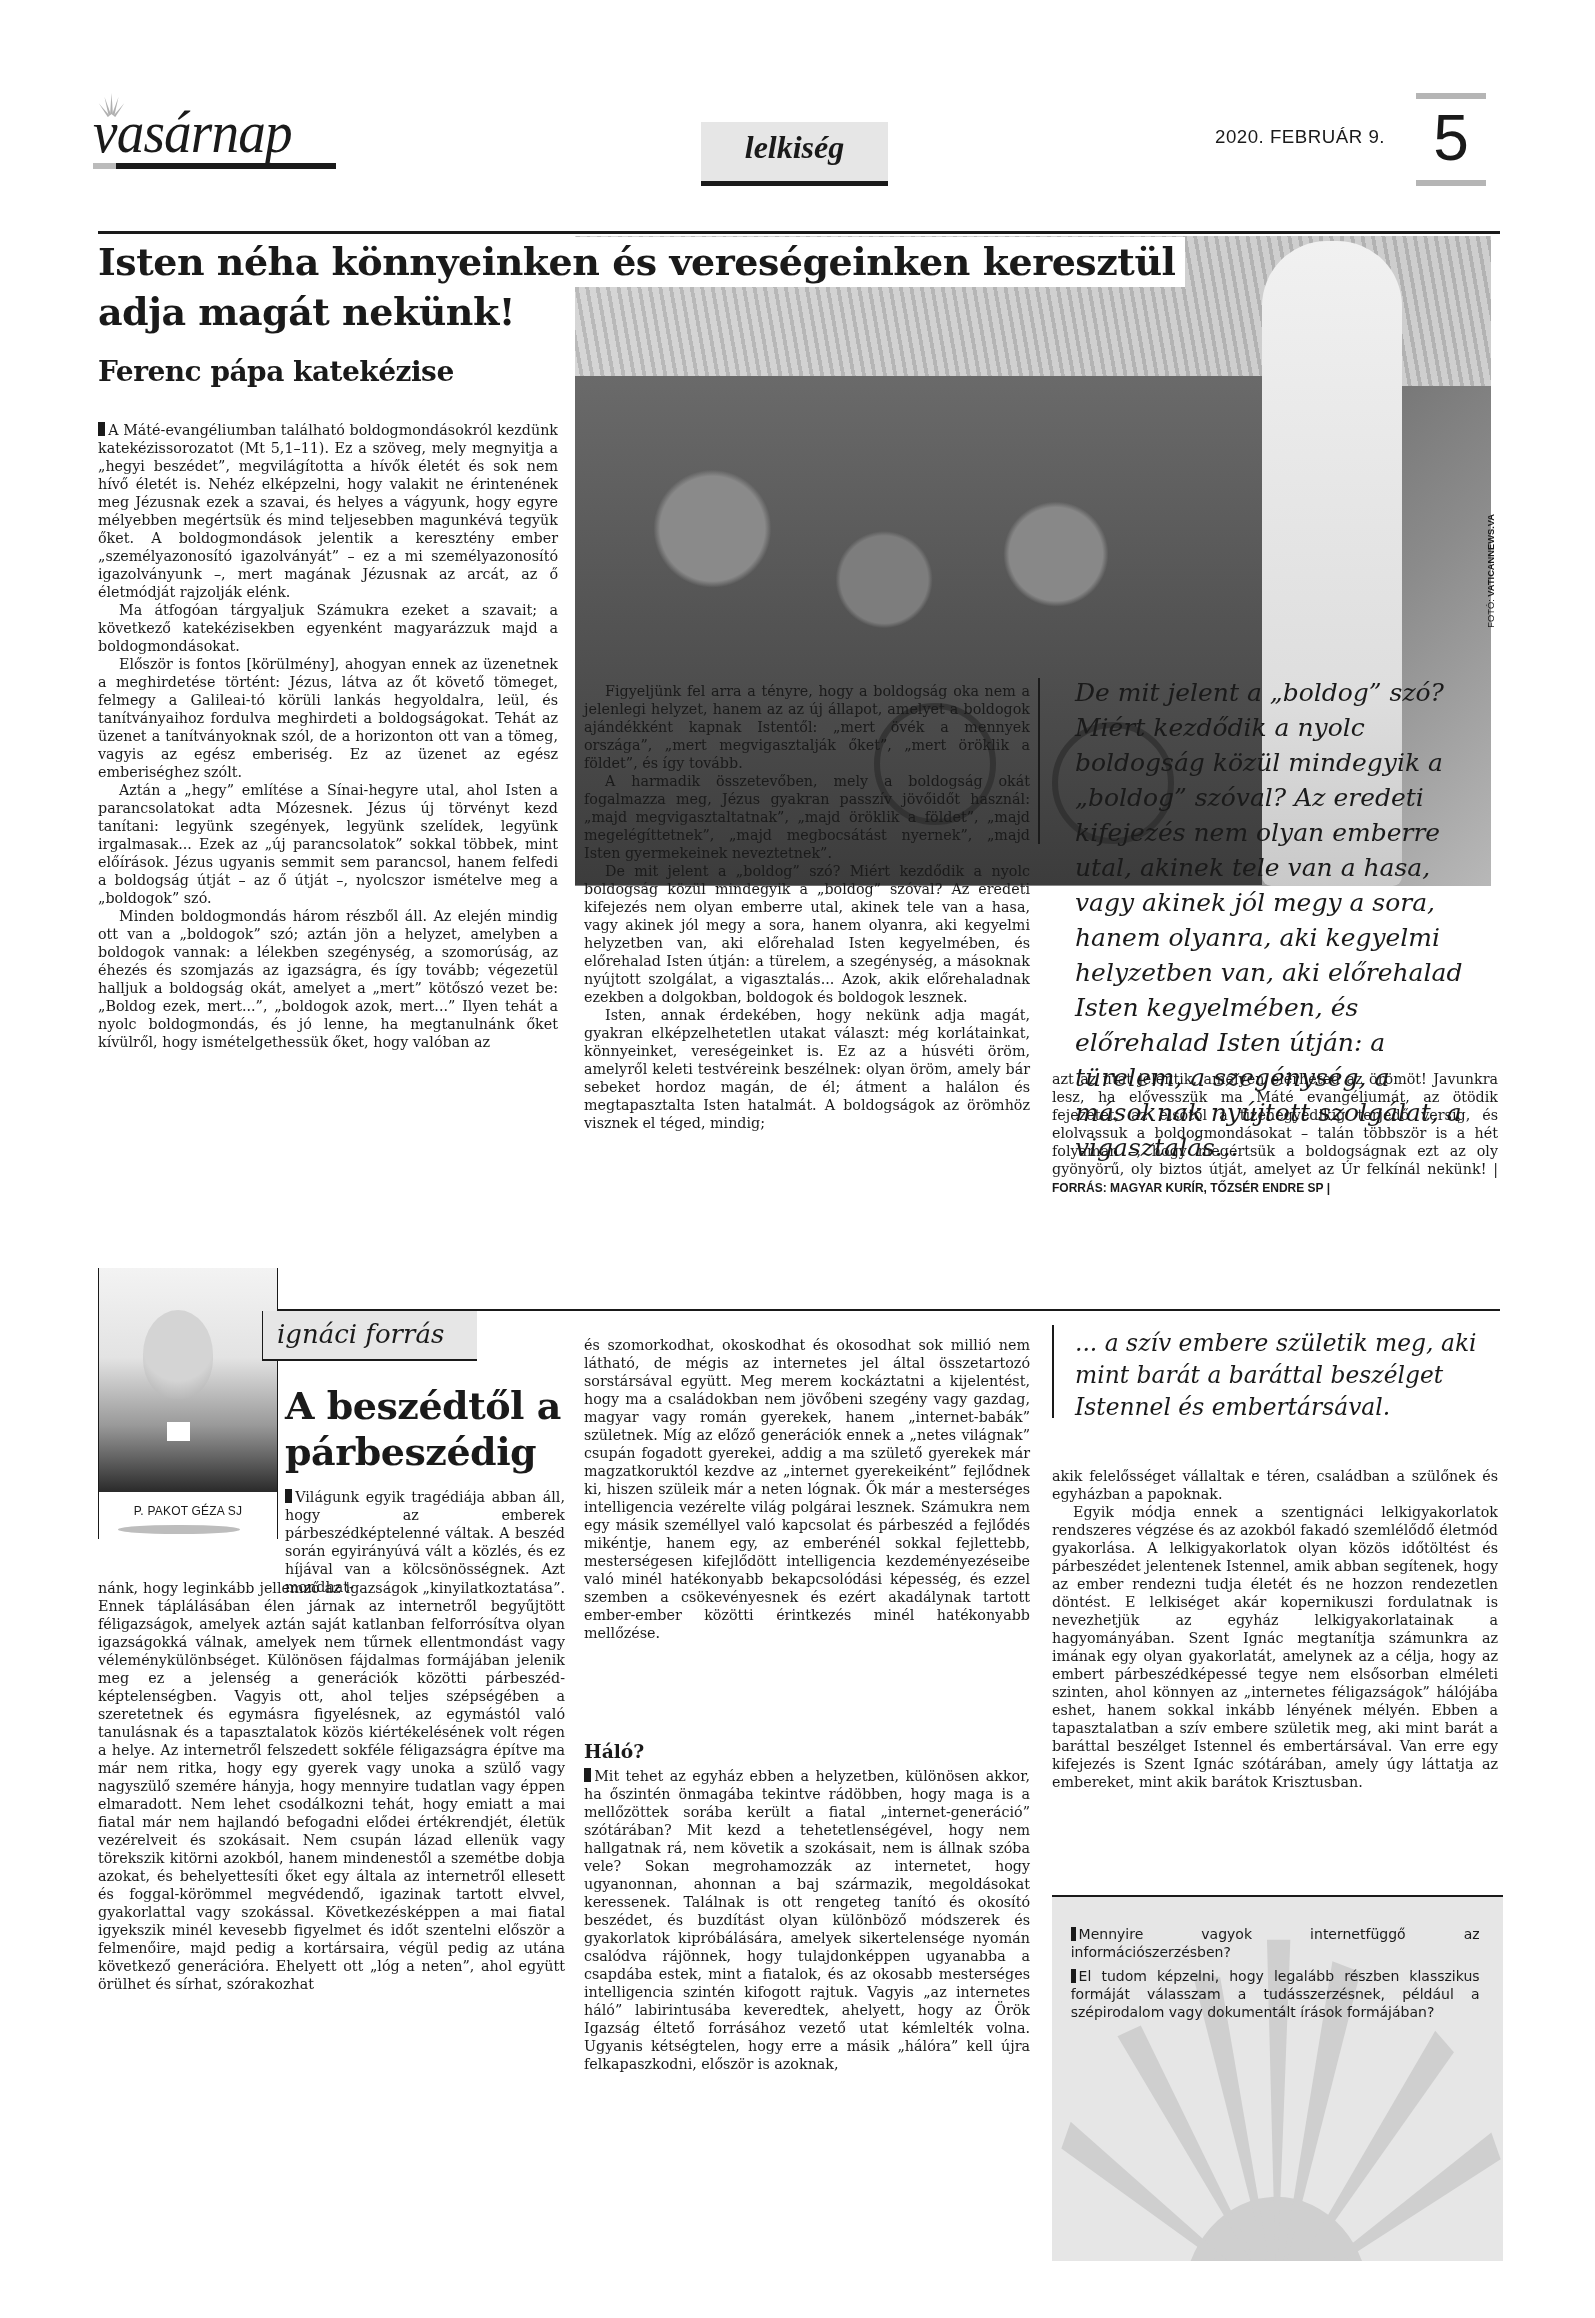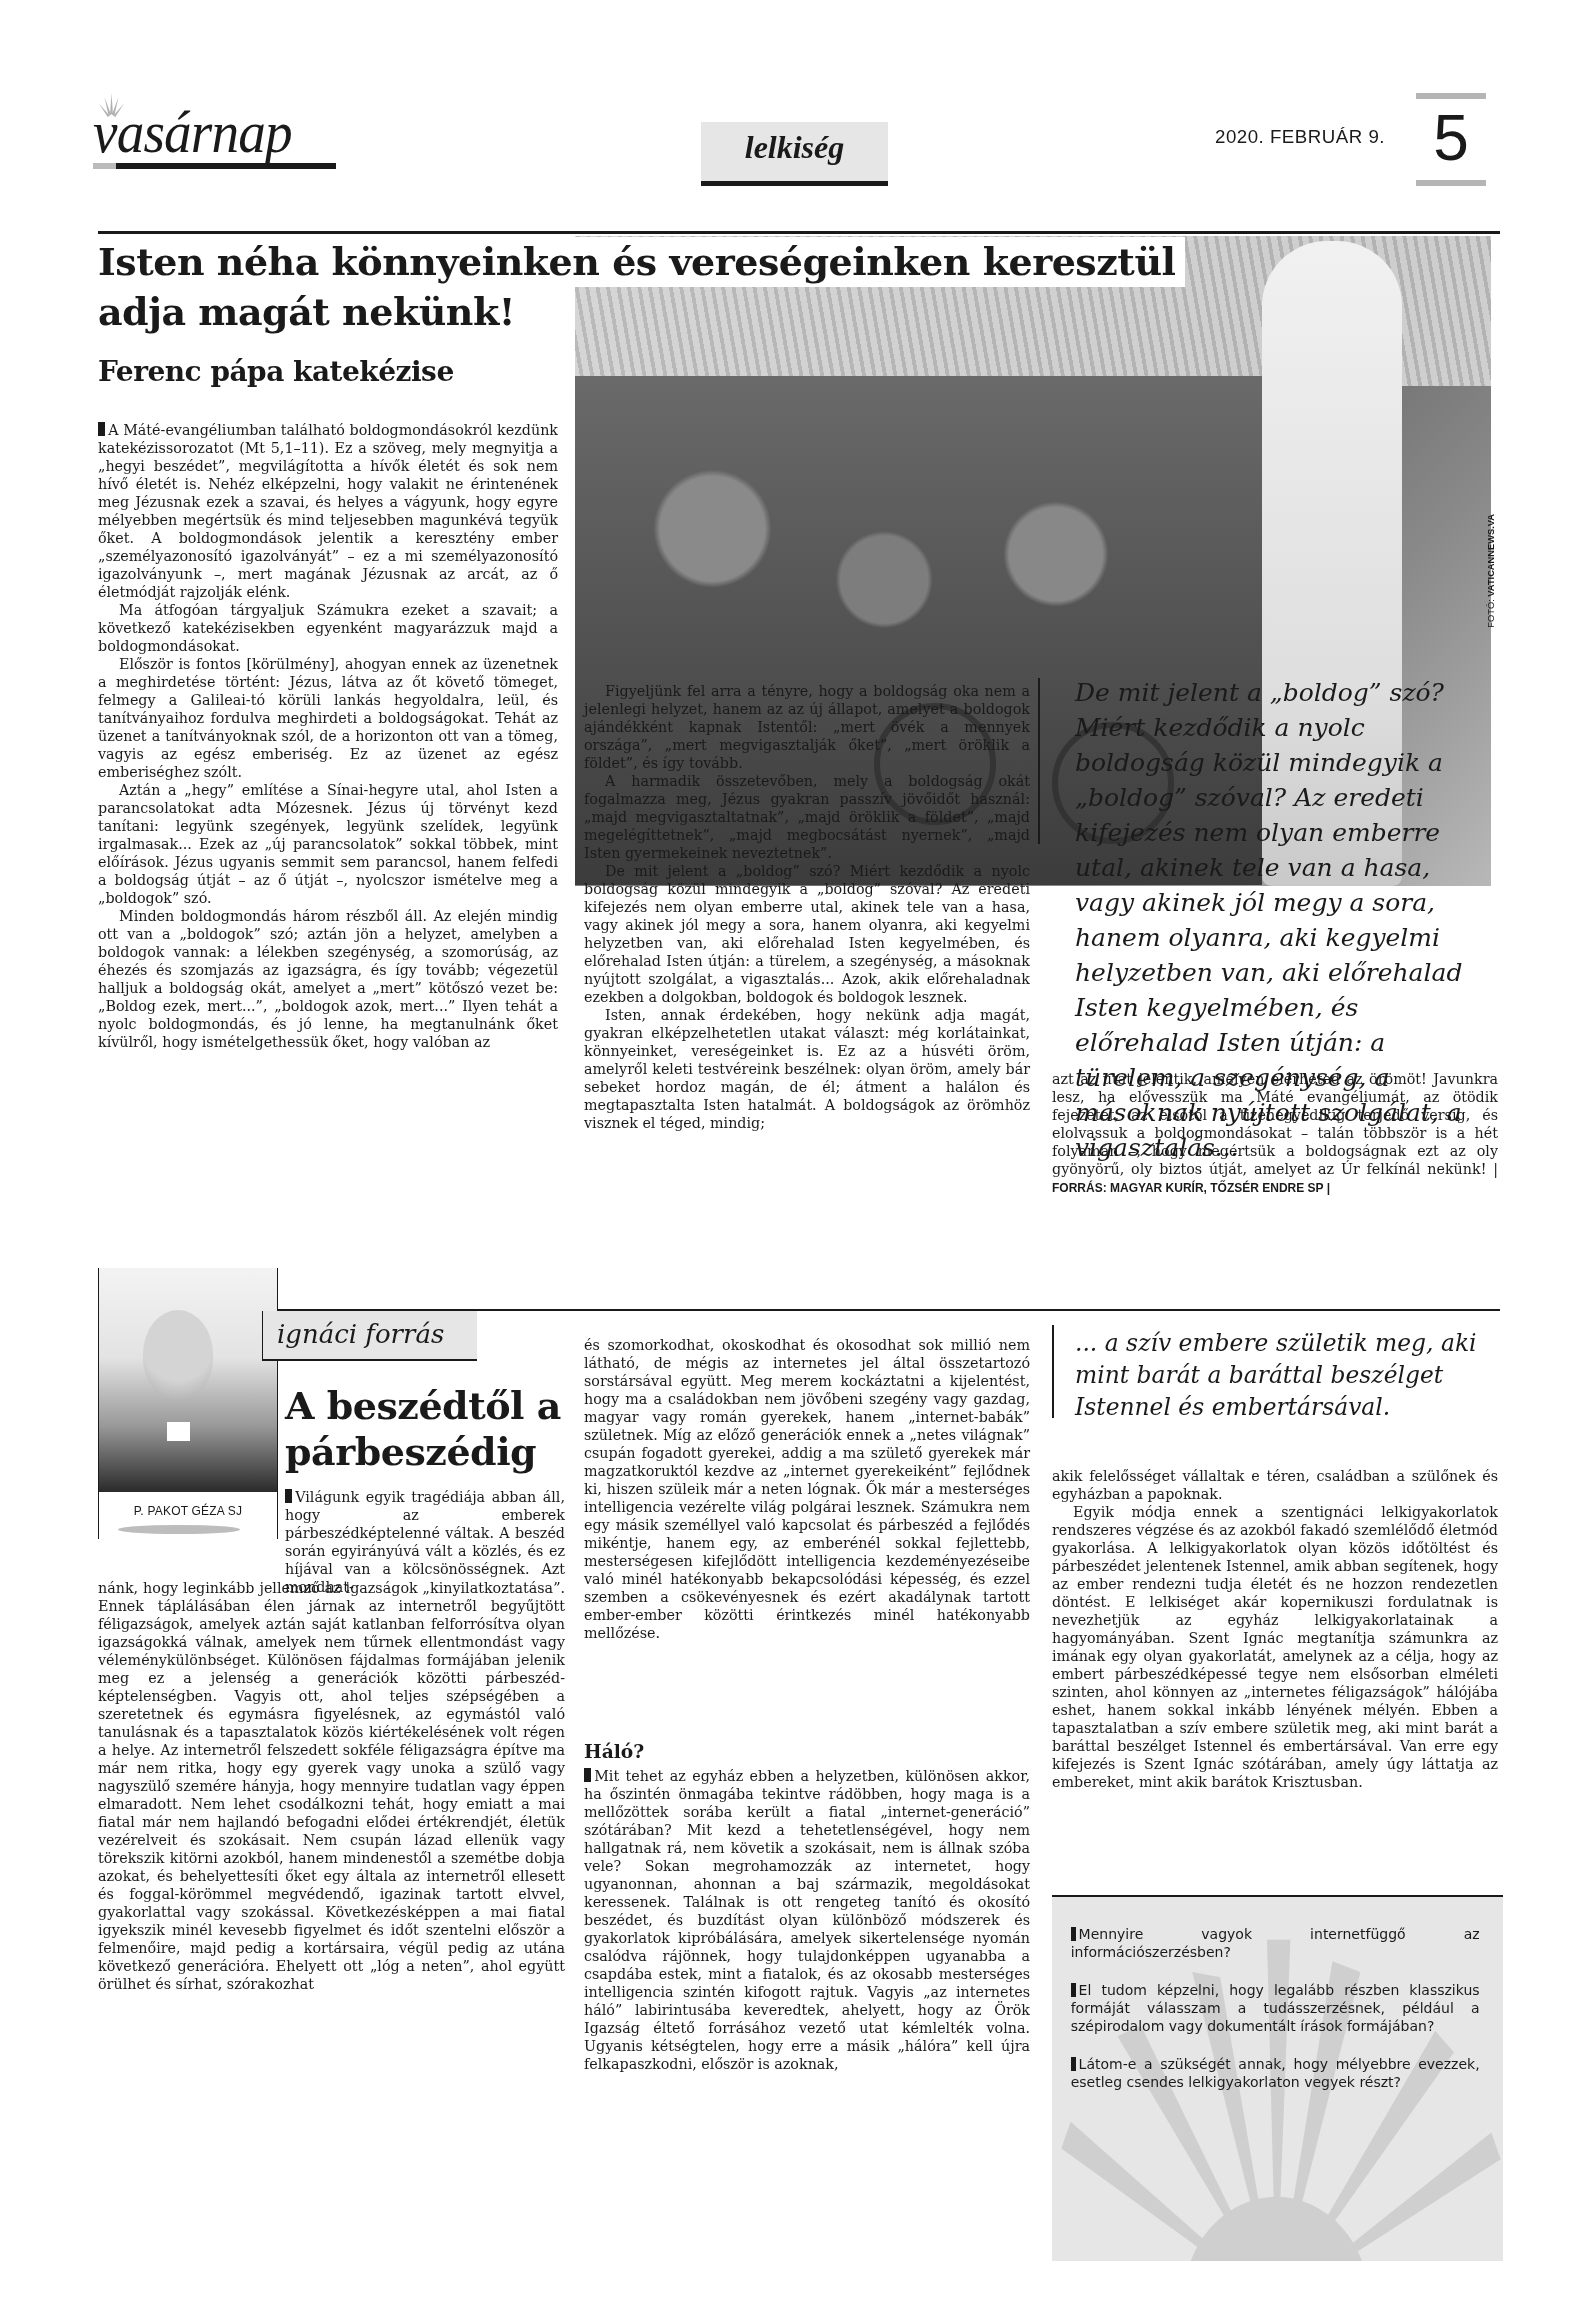--- a/index.html
+++ b/index.html
@@ -80,7 +80,7 @@
   
   .question-box { left: 1052px; top: 1895px; width: 451px; height: 366px; background: #e6e6e6; border-top: 2.8px solid #1a1a1a; overflow: hidden; }
   .sunburst { position: absolute; left: 0; top: 0; width: 100%; height: 100%; }
-  .question { position: relative; padding: 0 23.4px 0 18.7px; margin-top: 20px; font-family: "DejaVu Sans", sans-serif; font-size: 14px; line-height: 18px; color: #1a1a1a; text-align: justify; }
+  .question { position: relative; padding: 0 23.4px 0 18.7px; margin-top: 6px; font-family: "DejaVu Sans", sans-serif; font-size: 14px; line-height: 18px; color: #1a1a1a; text-align: justify; }
   .question:first-of-type { margin-top: 28px; }
   .question .qbar { display: inline-block; width: 5.1px; height: 14px; background: #1a1a1a; margin-right: 2.8px; vertical-align: -1.9px; }
 </style>

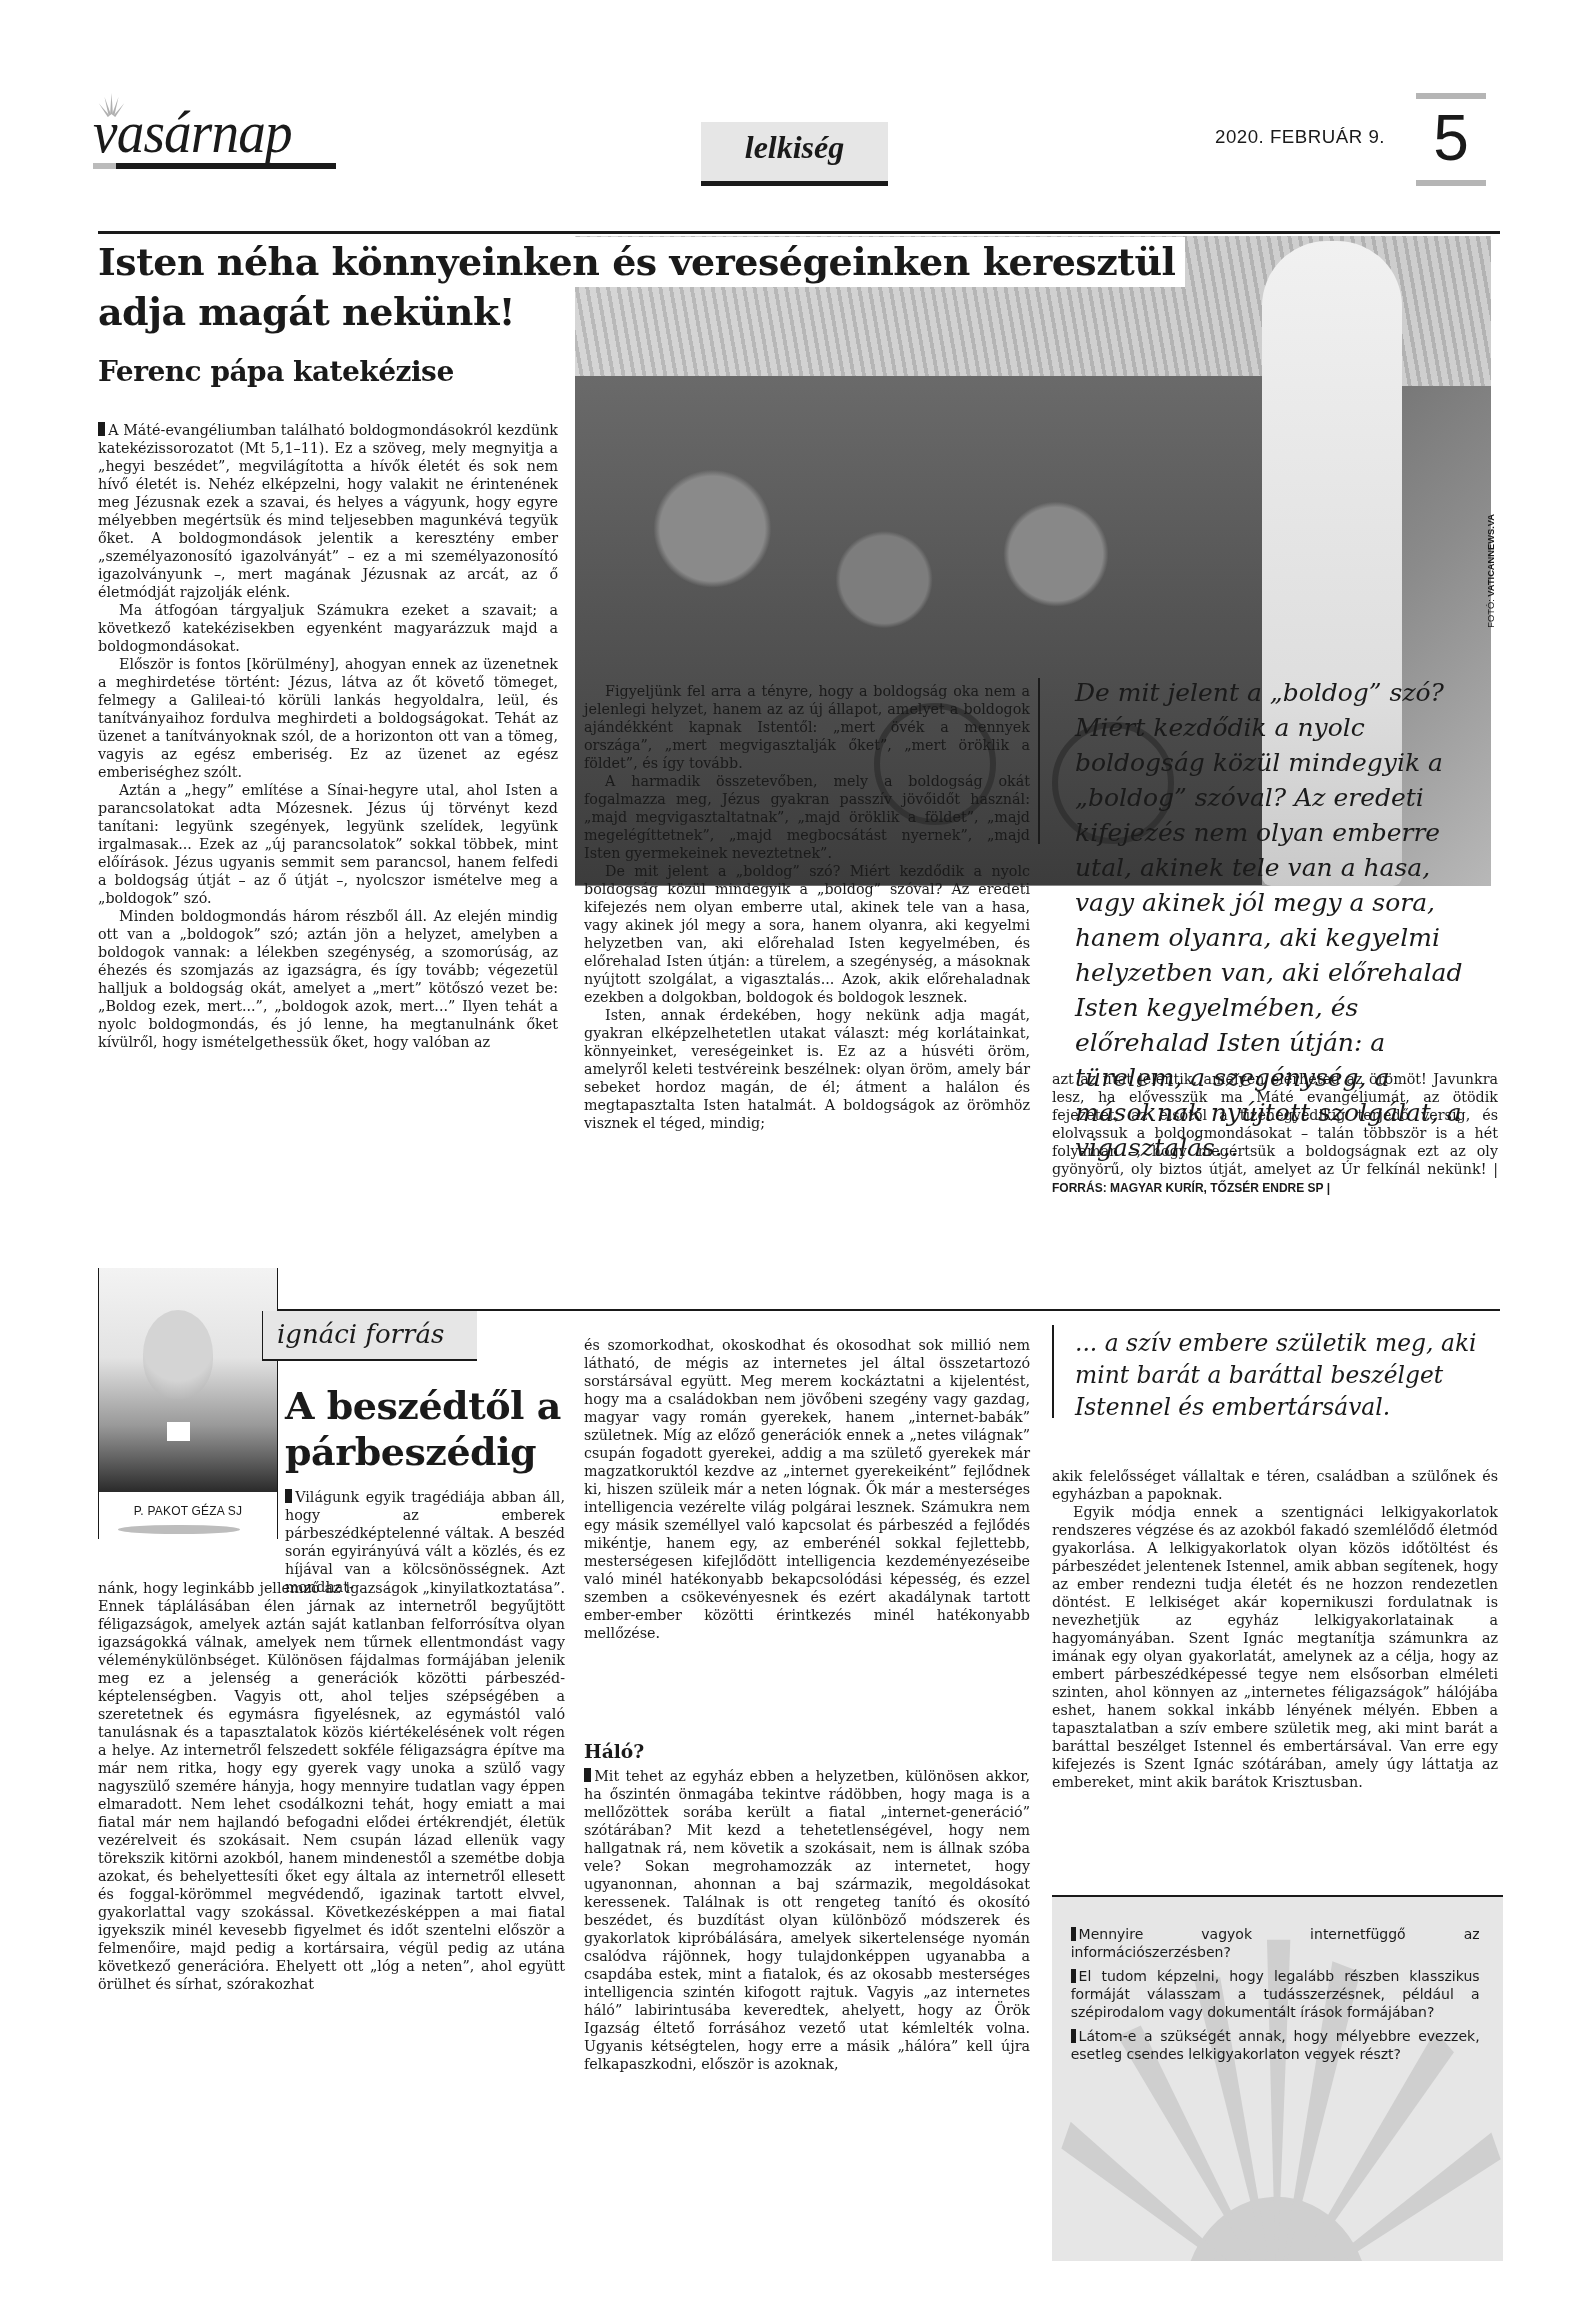--- a/index.html
+++ b/index.html
@@ -209,7 +209,6 @@
   </svg>
   <div class="question"><span class="qbar"></span><span>Mennyire vagyok internetfüggő az információszerzésben?</span></div>
   <div class="question"><span class="qbar"></span><span>El tudom képzelni, hogy legalább részben klasszikus formáját válasszam a tudásszerzésnek, például a szépirodalom vagy dokumentált írások formájában?</span></div>
-  <div class="question"><span class="qbar"></span><span>Látom-e a szükségét annak, hogy mélyebbre evezzek, esetleg csendes lelkigyakorlaton vegyek részt?</span></div>
 </div>
 
 

